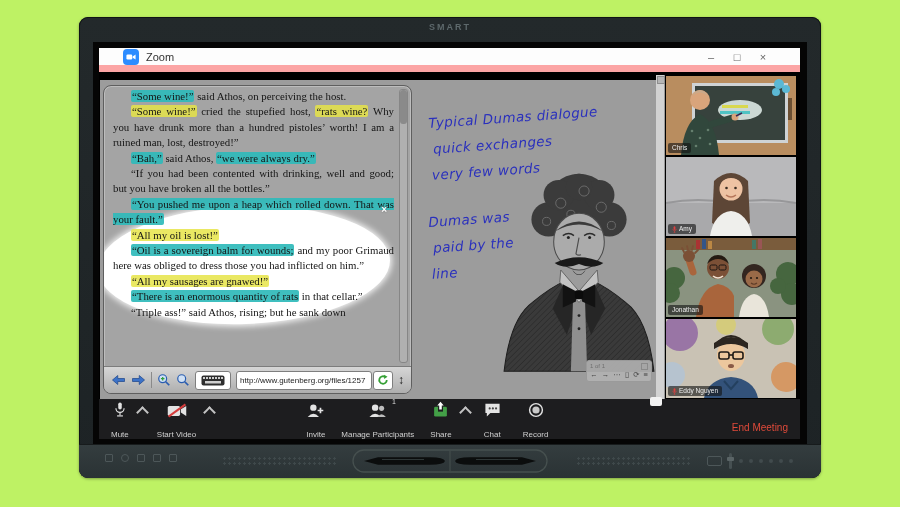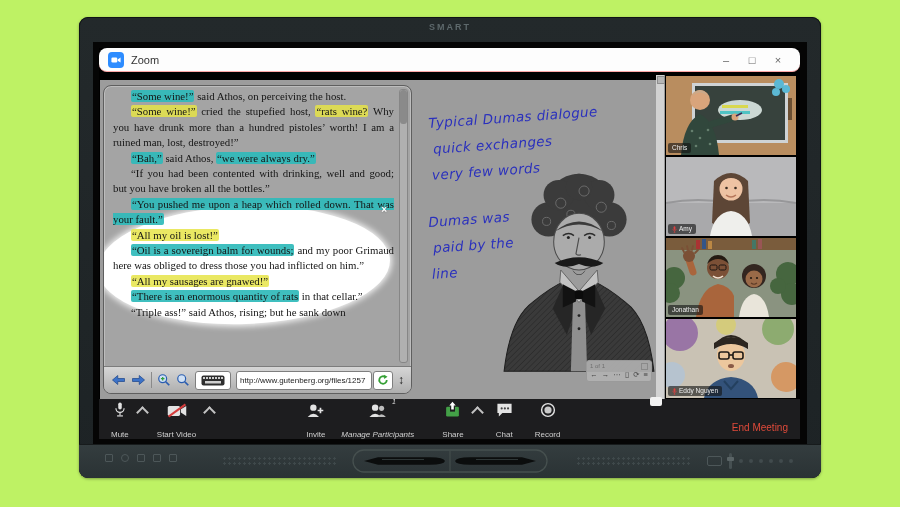--- a/index.html
+++ b/index.html
@@ -12,7 +12,7 @@
 
   
   .zoom-window{position:absolute;left:6px;top:6px;width:701px;height:391px;background:#000;}
-  .titlebar{position:absolute;left:0;top:0;width:100%;height:24px;background:#fdfdfd;border-bottom:1px solid #fca5a5;display:flex;align-items:center;box-sizing:border-box;padding:0 9px;border-radius:8px;}
+  .titlebar{position:absolute;left:0;top:0;width:100%;height:24px;background:#fdfdfd;border-bottom:7px solid #fca5a5;display:flex;align-items:center;box-sizing:border-box;padding:0 24px;}
   .zoom-appicon{width:16px;height:16px;border-radius:4px;background:#2d8cff;display:flex;align-items:center;justify-content:center;margin-right:7px;}
   .titlebar .title{font-size:11px;color:#333;}
   .win-controls{margin-left:auto;display:flex;gap:0;}

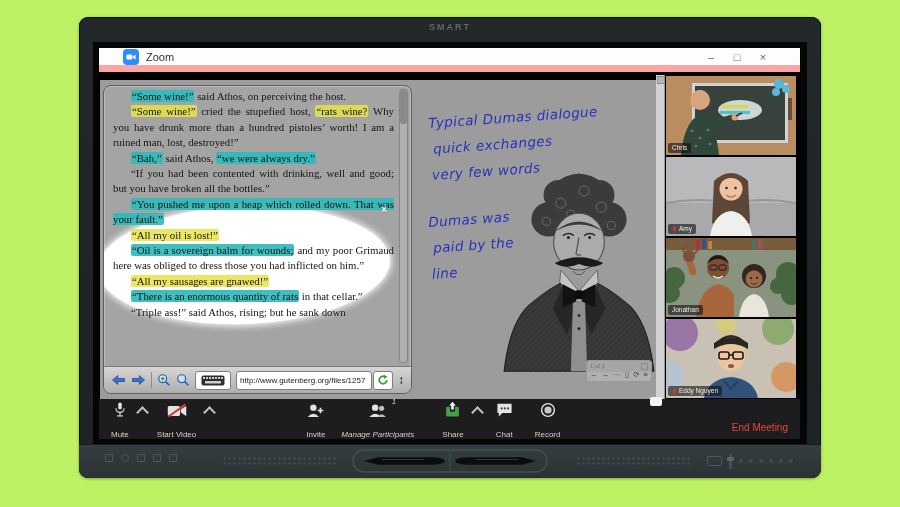--- a/index.html
+++ b/index.html
@@ -444,7 +444,7 @@
             <span>Invite</span>
           </div>
 
-          <div class="tb-item" style="margin-left:16px;font-style:italic;">
+          <div class="tb-item" style="margin-left:16px;">
             <span class="tb-icon">
               <svg width="20" height="15" viewBox="0 0 28 20">
                   <circle cx="10" cy="6" r="4.5" fill="#e3e3e3"></circle>

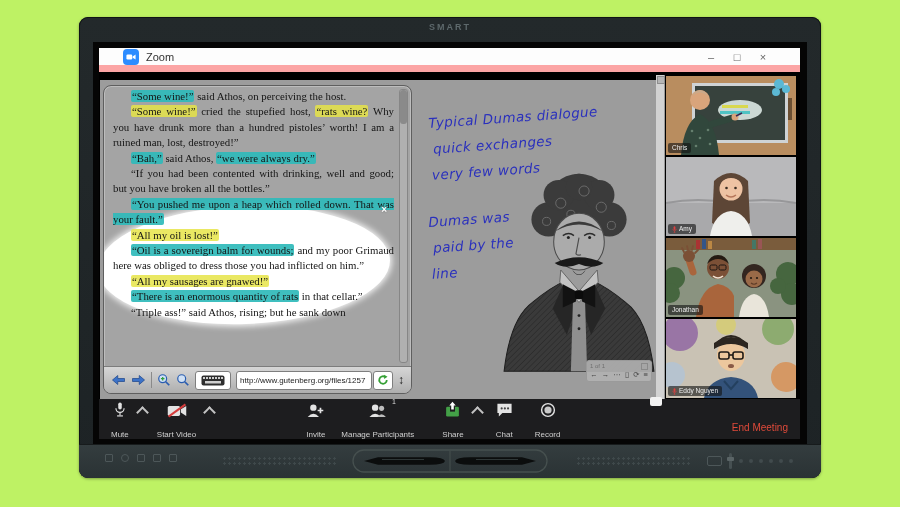--- a/index.html
+++ b/index.html
@@ -457,7 +457,7 @@
             <span>Manage Participants</span>
           </div>
 
-          <div class="tb-item" style="margin-left:28px;">
+          <div class="tb-item" style="margin-left:16px;">
             <span class="tb-icon">
               <svg width="17" height="17" viewBox="0 0 24 24">
                   <rect x="3" y="8" width="18" height="14" rx="2" fill="#43a047"></rect>

